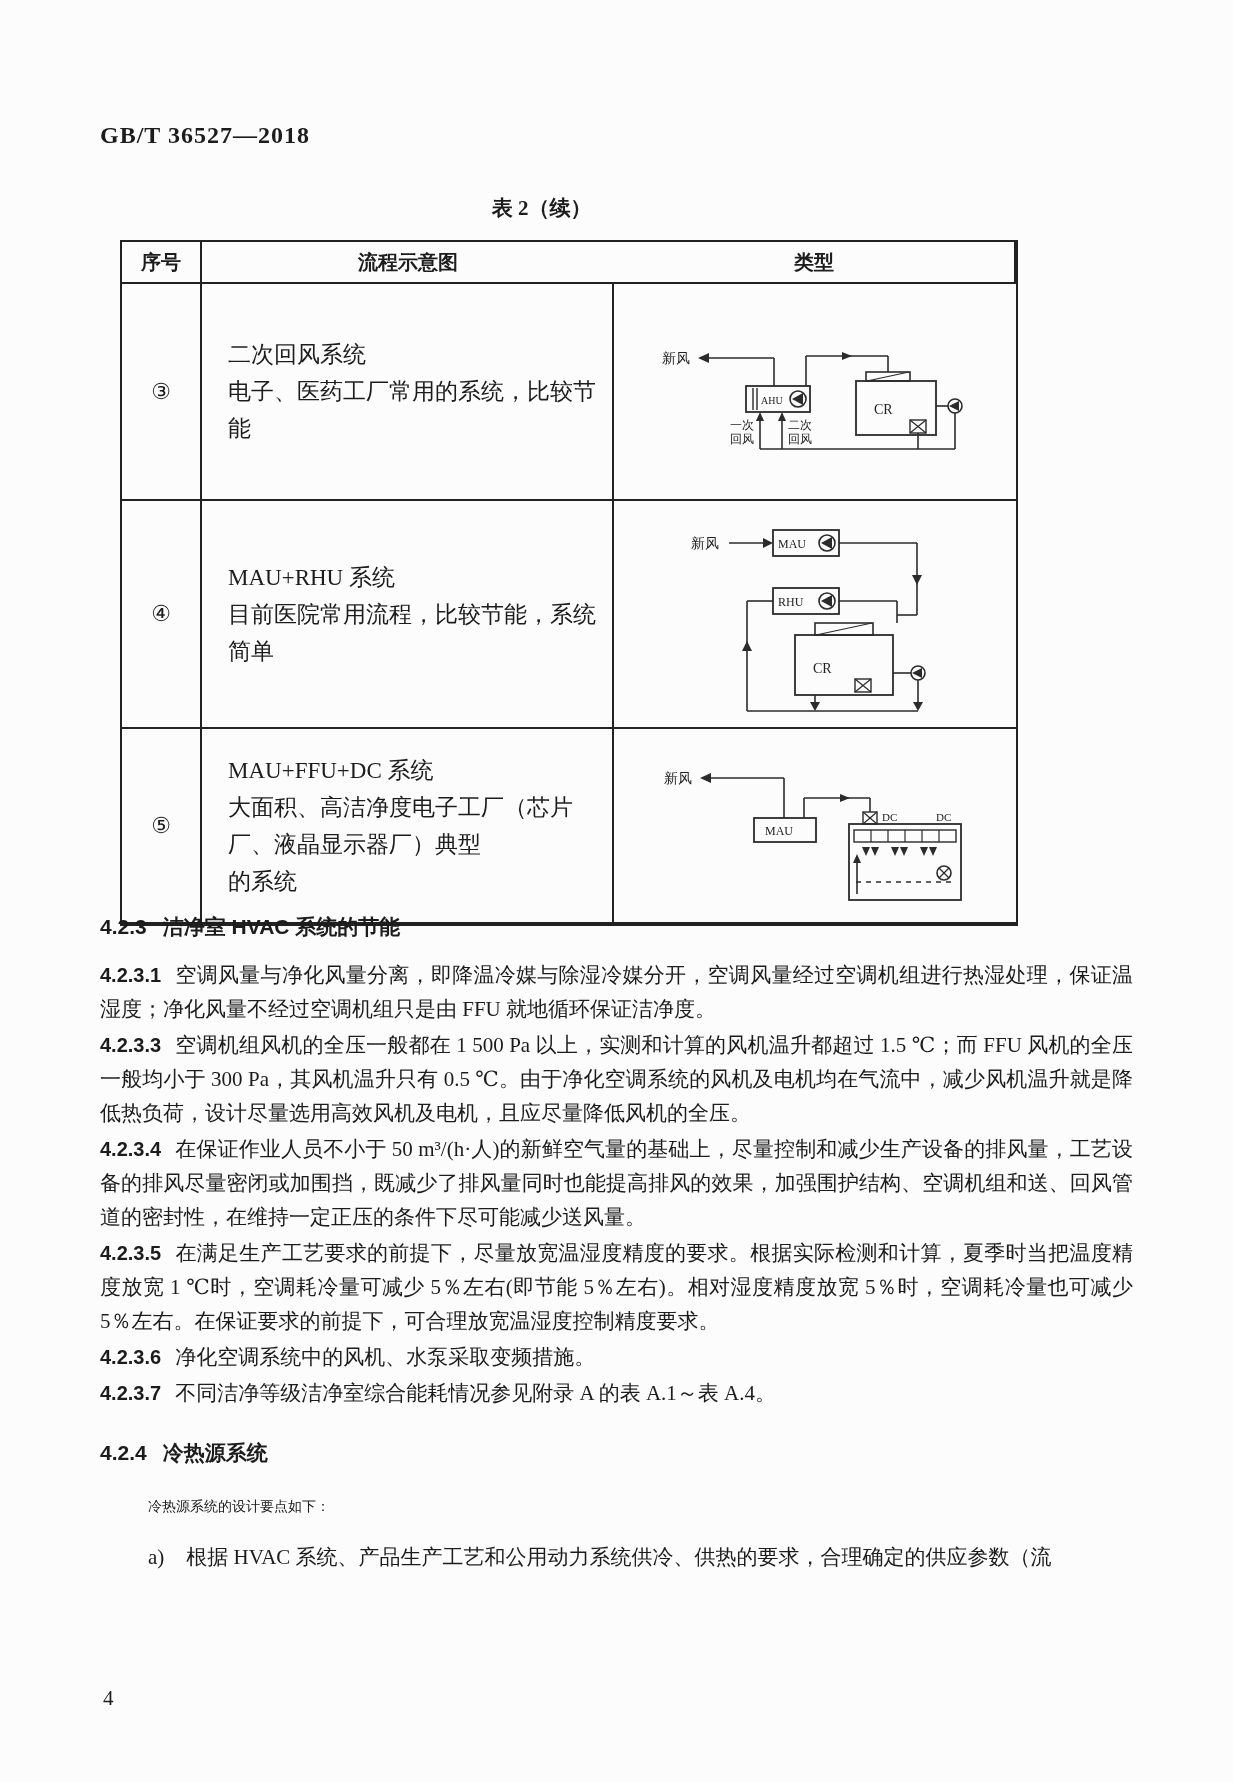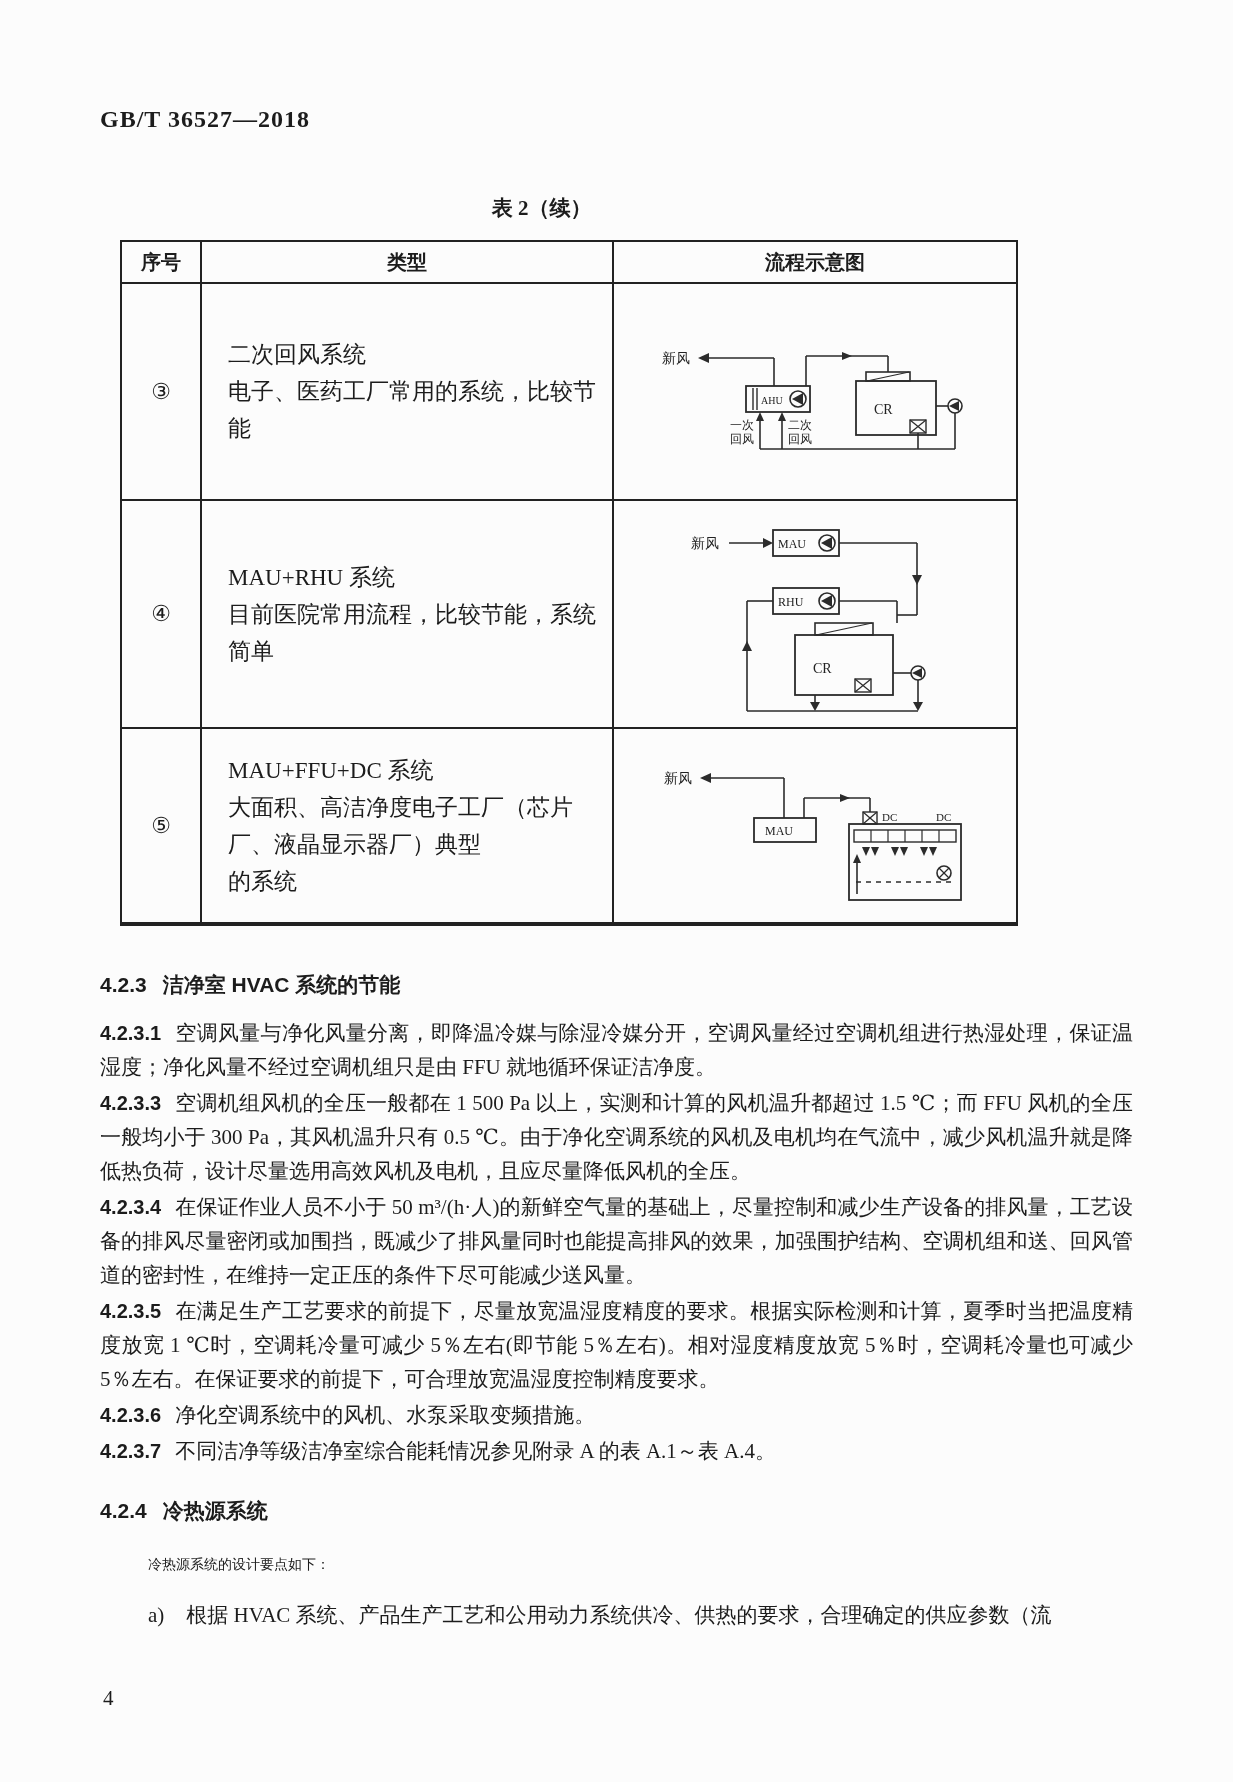--- a/index.html
+++ b/index.html
@@ -5,7 +5,7 @@
   html,body{margin:0;padding:0;background:#e9e9e9;}
   .page{position:relative;width:1233px;height:1782px;background:#fcfcfc;overflow:hidden;
         font-family:"Liberation Serif","DejaVu Serif",serif;color:#1c1c1c;}
-  .doc-number{position:absolute;left:100px;top:106px;font-size:24px;font-weight:bold;letter-spacing:1px;}
+  .doc-number{position:absolute;left:100px;top:122px;font-size:24px;font-weight:bold;letter-spacing:1px;}
   .table-title{position:absolute;left:120px;top:194px;width:843px;text-align:center;
                font-size:21px;font-weight:bold;}
   .tbl{position:absolute;left:120px;top:240px;width:898px;border:2px solid #222;border-bottom-width:4px;

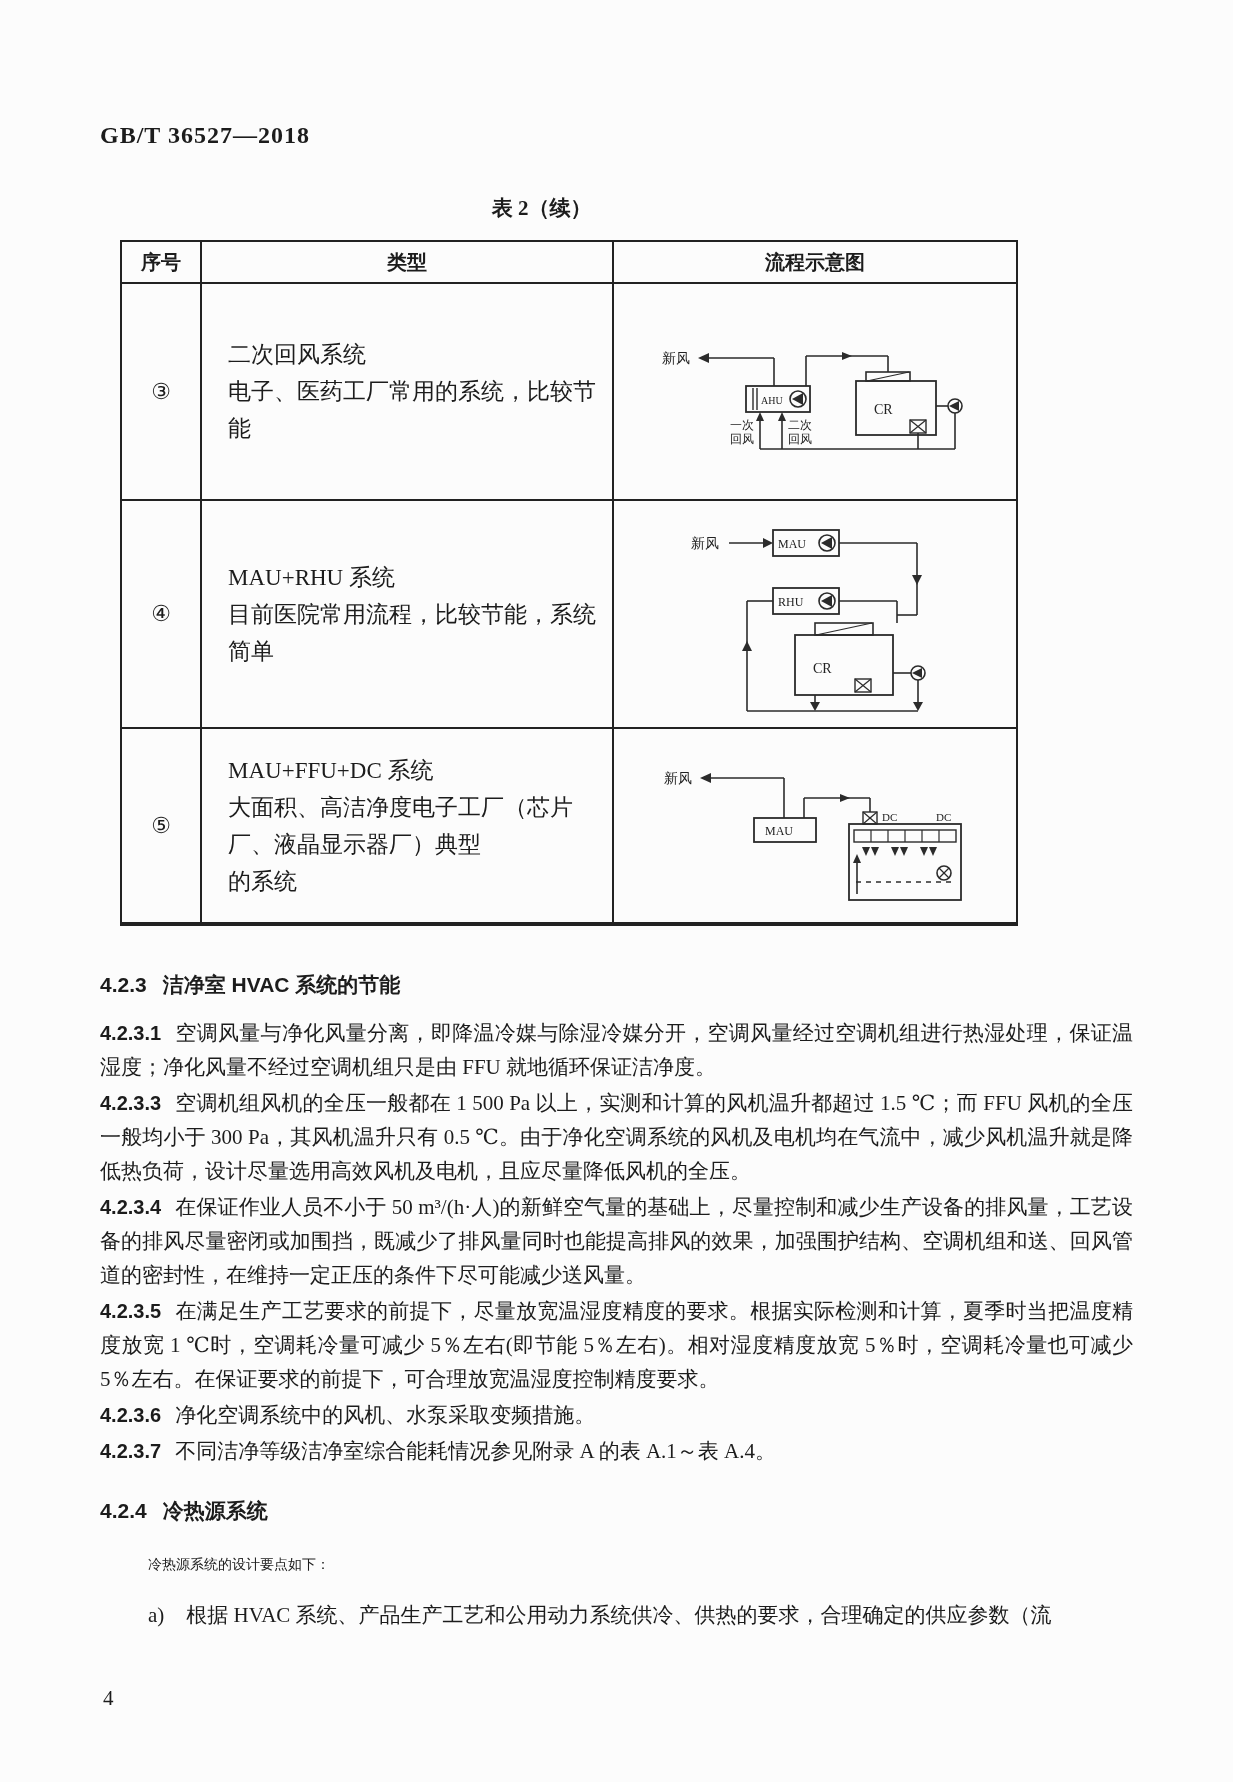--- a/index.html
+++ b/index.html
@@ -46,8 +46,8 @@
   <div class="tbl">
 
     <div class="cell hdr">序号</div>
+    <div class="cell hdr last-col">流程示意图</div>
     <div class="cell hdr">类型</div>
-    <div class="cell hdr last-col">流程示意图</div>
 
     <div class="cell no-cell">③</div>
     <div class="cell type-cell">

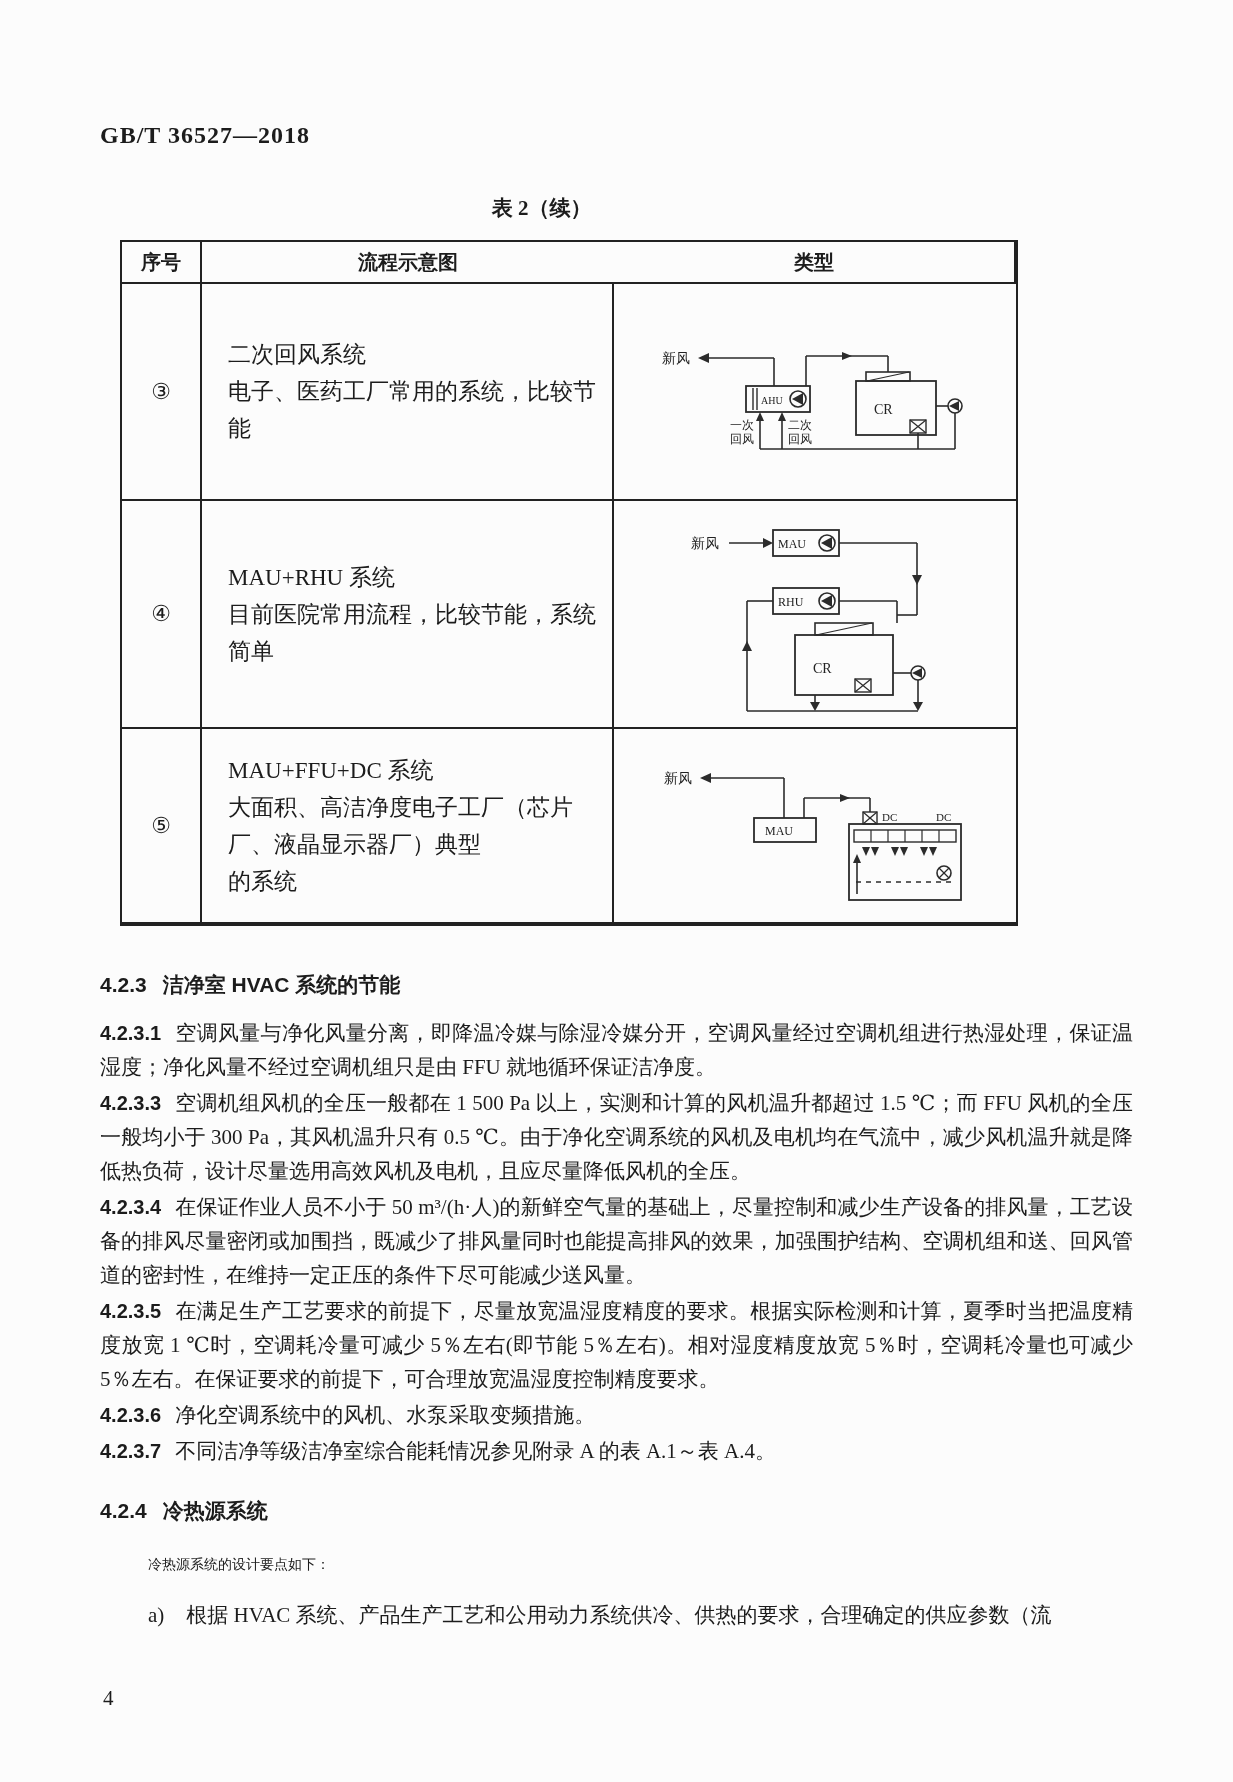--- a/index.html
+++ b/index.html
@@ -21,7 +21,7 @@
              padding-left:26px;padding-right:10px;font-size:23px;line-height:37px;}
   .diag-cell{padding:4px 0;}
   svg text{font-family:"Liberation Serif","DejaVu Serif",serif;fill:#222;}
-  .sections{position:absolute;left:100px;top:970px;width:1033px;}
+  .sections{position:absolute;left:100px;top:912px;width:1033px;}
   .sec-head{font-family:"Liberation Sans","DejaVu Sans",sans-serif;font-weight:bold;
             font-size:21px;line-height:30px;margin:0 0 16px 0;}
   .sec-head .num{margin-right:16px;}

